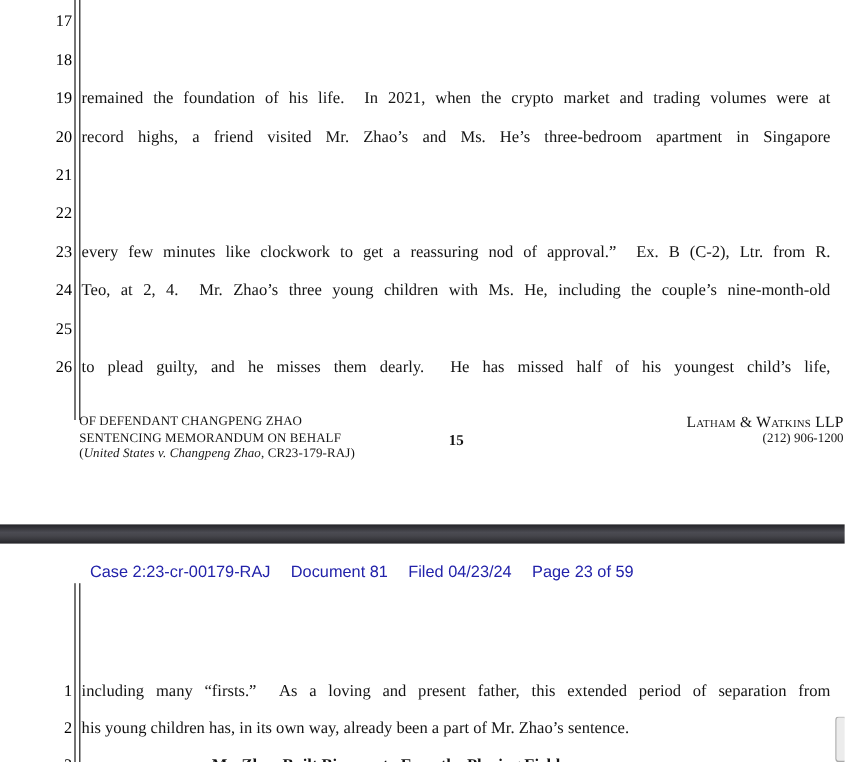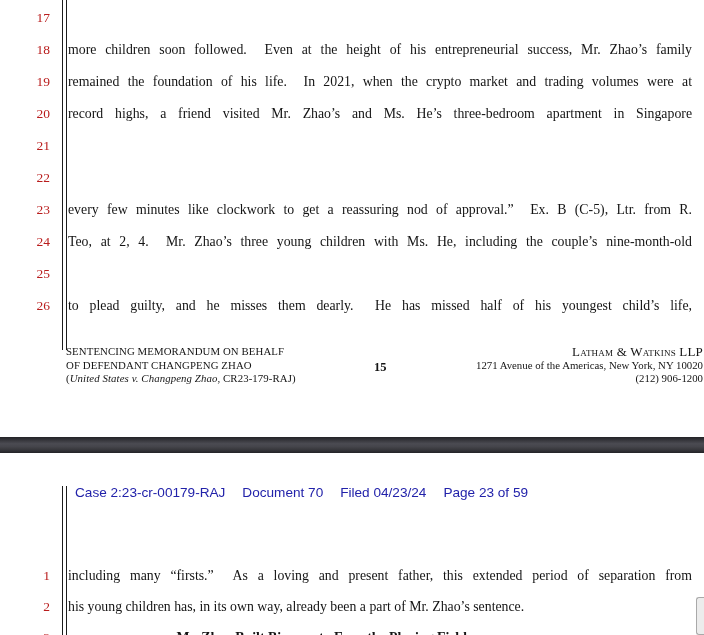--- a/index.html
+++ b/index.html
@@ -19,8 +19,8 @@
 
   .bodyline{position:absolute;left:0;width:704px;height:20px;line-height:20px;}
   .lnum{
-    position:absolute;left:20px;width:30px;text-align:right;
-    font-size:13.5px;color:#b91c1c;
+    position:absolute;left:30px;width:30px;text-align:right;
+    font-size:13.5px;color:#000000;
   }
   .ltext{
     position:absolute;left:68px;width:624px;

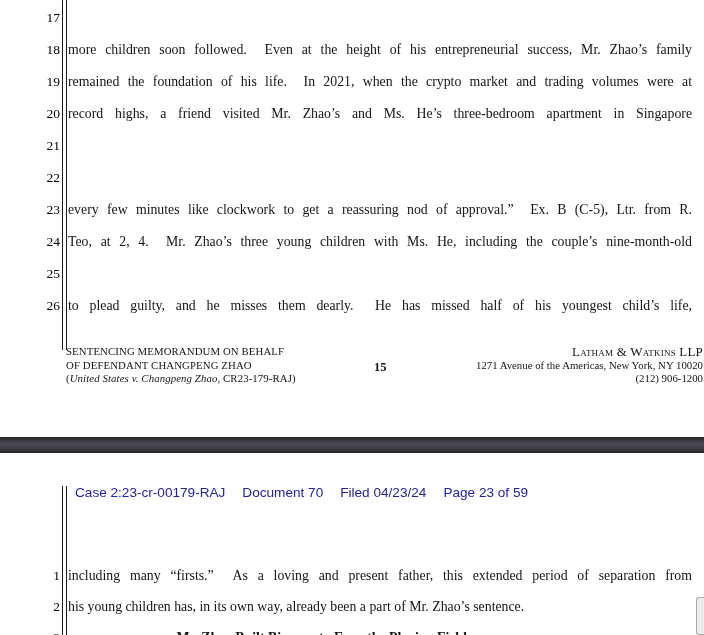--- a/index.html
+++ b/index.html
@@ -78,7 +78,6 @@
   </div>
   <div class="bodyline" style="top:40px">
     <span class="lnum">18</span>
-    <span class="ltext">more children soon followed.  Even at the height of his entrepreneurial success, Mr. Zhao’s family</span>
   </div>
   <div class="bodyline" style="top:72px">
     <span class="lnum">19</span>

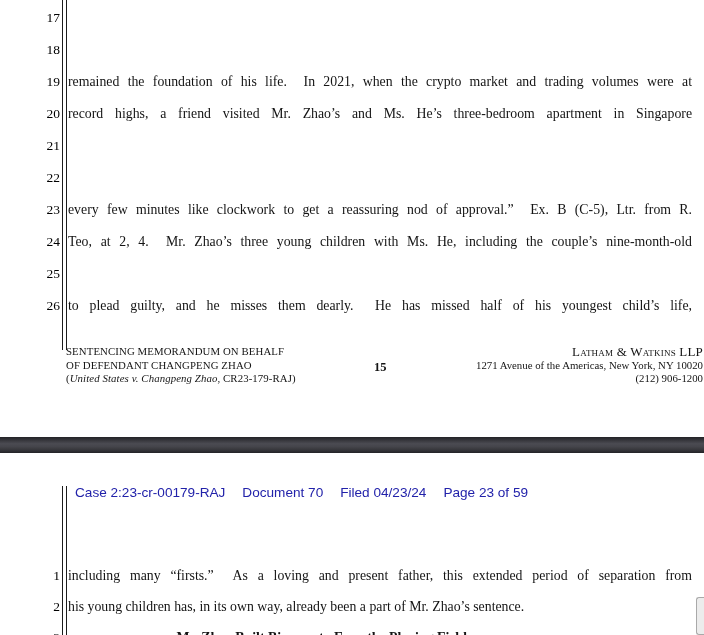--- a/index.html
+++ b/index.html
@@ -95,7 +95,7 @@
   </div>
   <div class="bodyline" style="top:200px">
     <span class="lnum">23</span>
-    <span class="ltext">every few minutes like clockwork to get a reassuring nod of approval.”  Ex. B (C-5), Ltr. from R.</span>
+    <span class="ltext">every few minutes like clockwork to get a reassuring nod of approval.”  Ex. B (C-2), Ltr. from R.</span>
   </div>
   <div class="bodyline" style="top:232px">
     <span class="lnum">24</span>

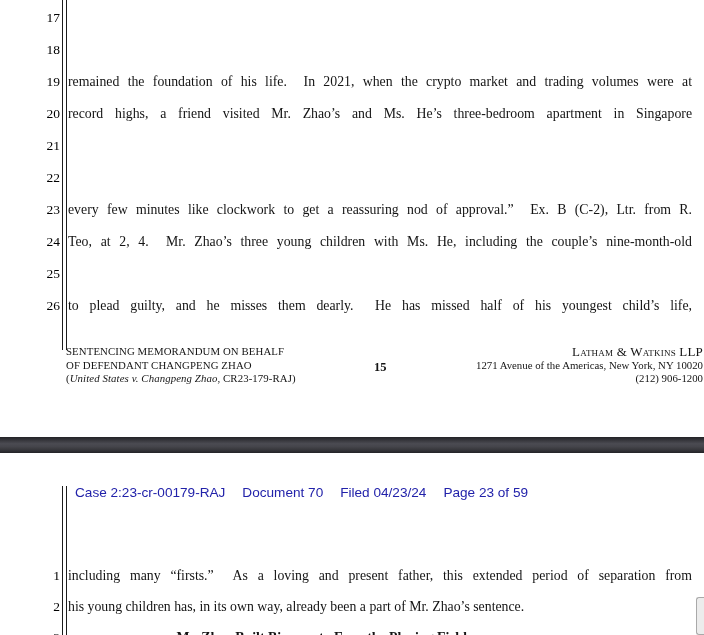--- a/index.html
+++ b/index.html
@@ -110,8 +110,8 @@
   </div>
 
   <div class="footer-left">
+    <div>OF DEFENDANT CHANGPENG ZHAO</div>
     <div>SENTENCING MEMORANDUM ON BEHALF</div>
-    <div>OF DEFENDANT CHANGPENG ZHAO</div>
     <div class="cite"><span>(</span><i>United States v. Changpeng Zhao</i><span>, CR23-179-RAJ)</span></div>
   </div>
   <div class="footer-page-number">15</div>

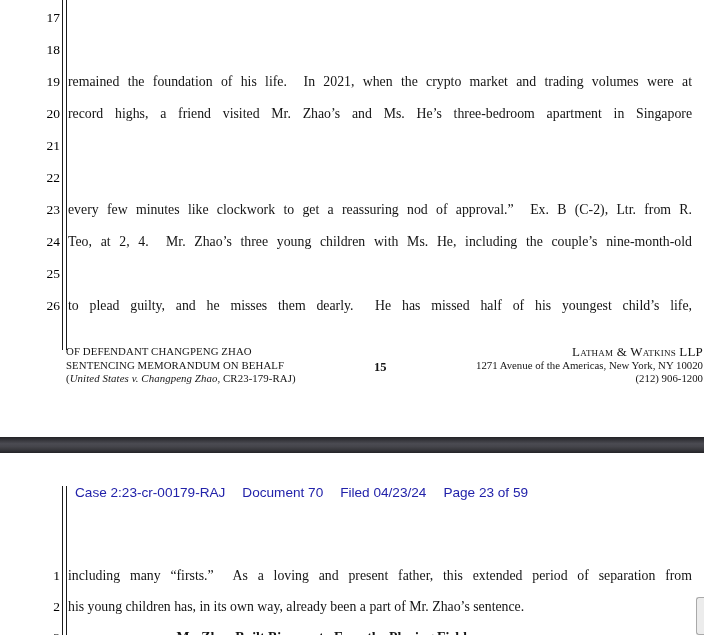--- a/index.html
+++ b/index.html
@@ -117,7 +117,6 @@
   <div class="footer-page-number">15</div>
   <div class="footer-right">
     <div class="firm-name">Latham &amp; Watkins LLP</div>
-    <div>1271 Avenue of the Americas, New York, NY 10020</div>
     <div>(212) 906-1200</div>
   </div>
 </div>

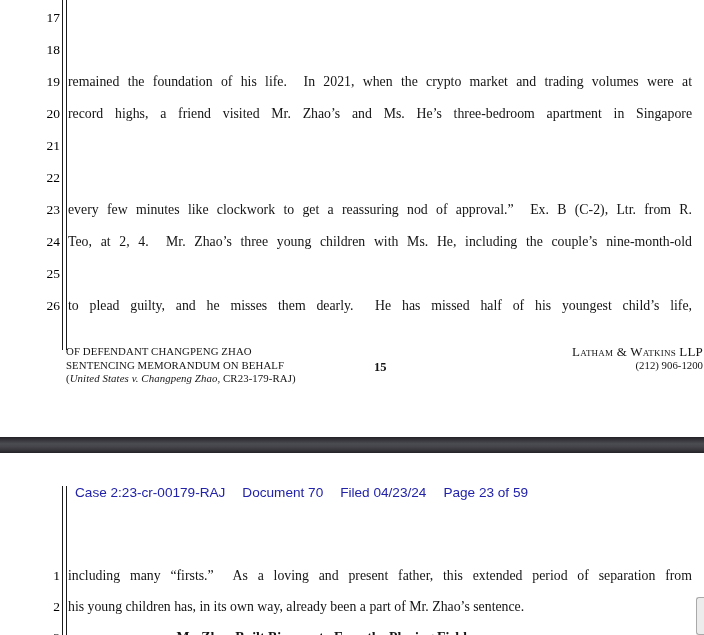--- a/index.html
+++ b/index.html
@@ -57,7 +57,7 @@
     position:absolute;left:75px;top:468px;height:18px;line-height:18px;
     font-family:"Liberation Sans","DejaVu Sans",sans-serif;
     font-size:13.6px;color:#2222aa;
-    display:flex;gap:17px;white-space:pre;margin-top:16px;
+    display:flex;gap:17px;white-space:pre;
   }
 
   

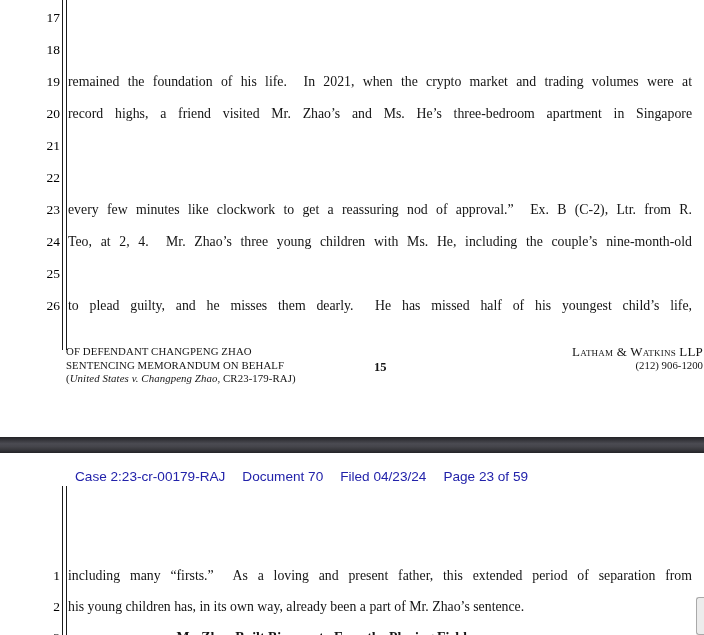--- a/index.html
+++ b/index.html
@@ -126,7 +126,7 @@
 <div>
   <div class="stamp">
     <span>Case 2:23-cr-00179-RAJ</span>
-    <span>Document 70</span>
+    <span>Document 81</span>
     <span>Filed 04/23/24</span>
     <span>Page 23 of 59</span>
   </div>

